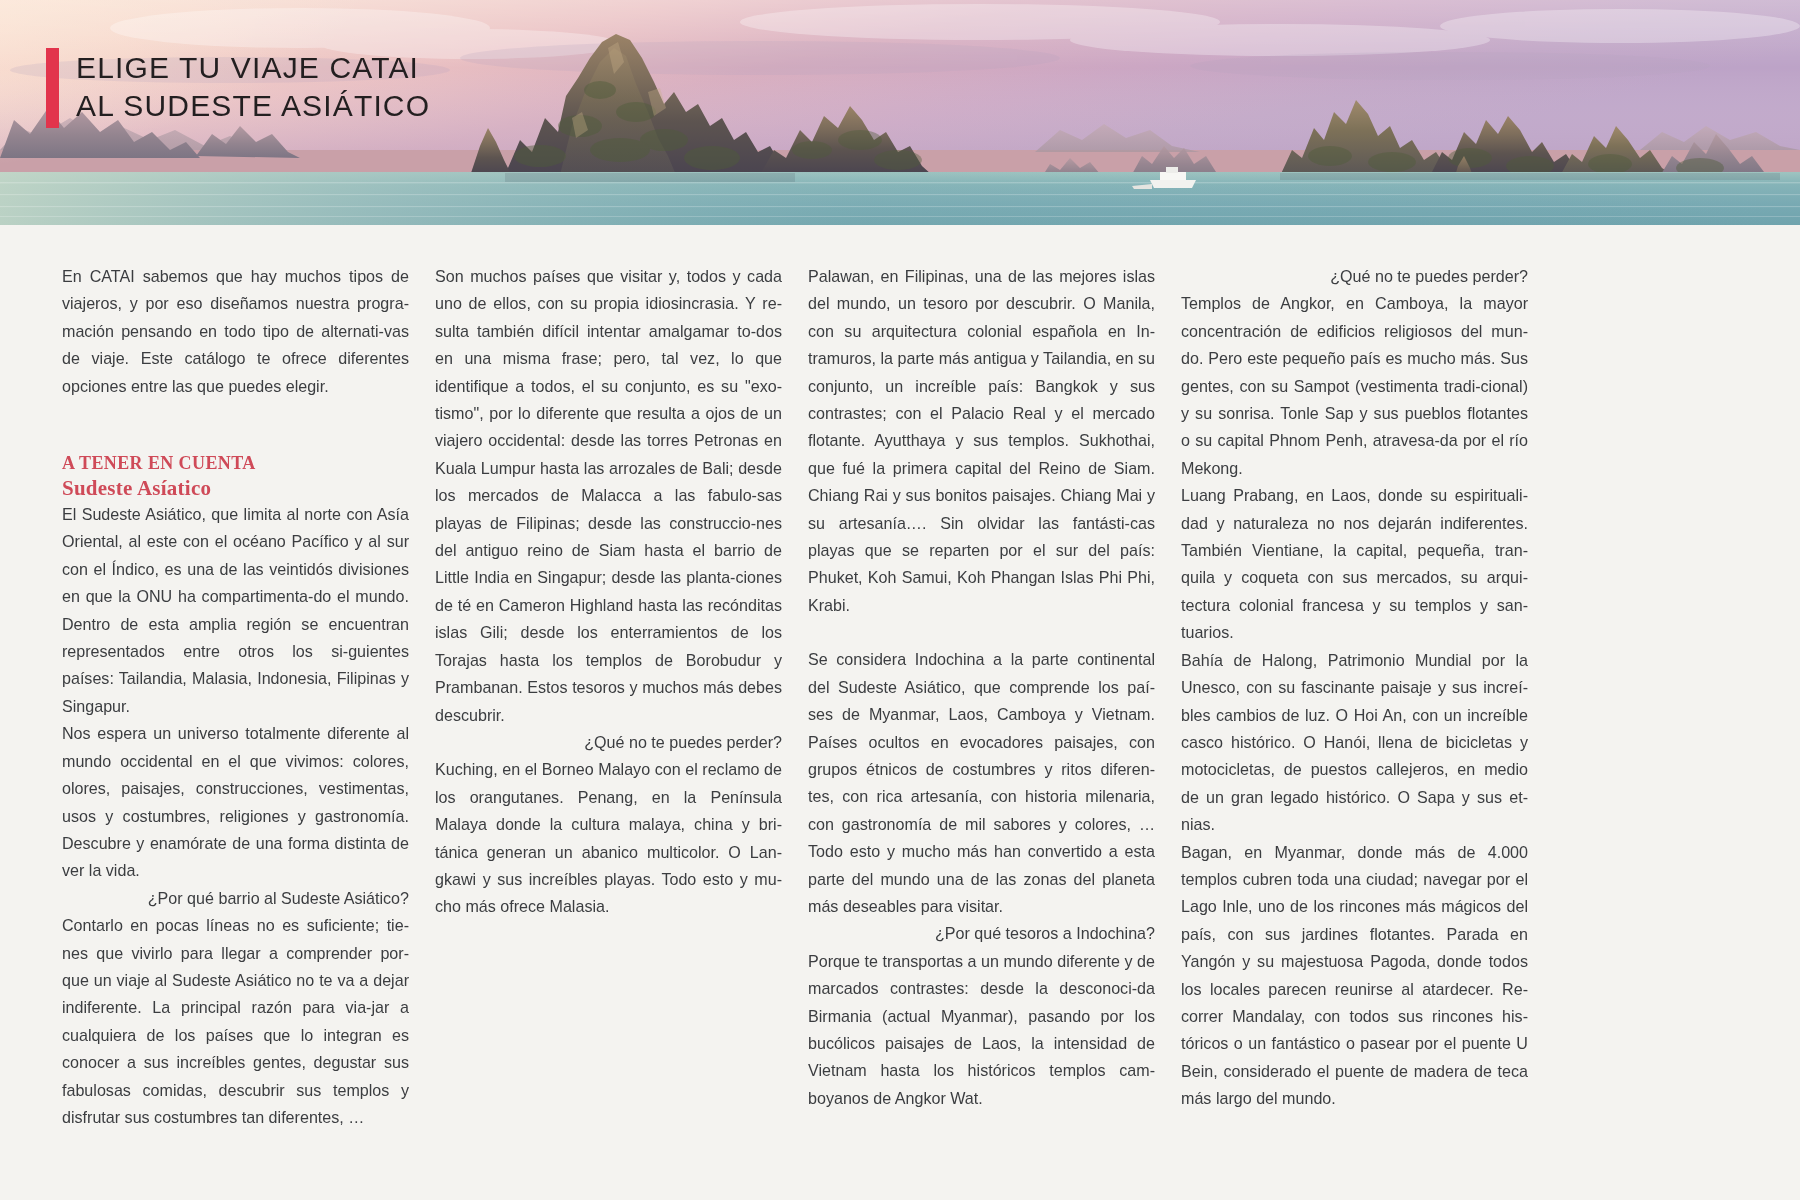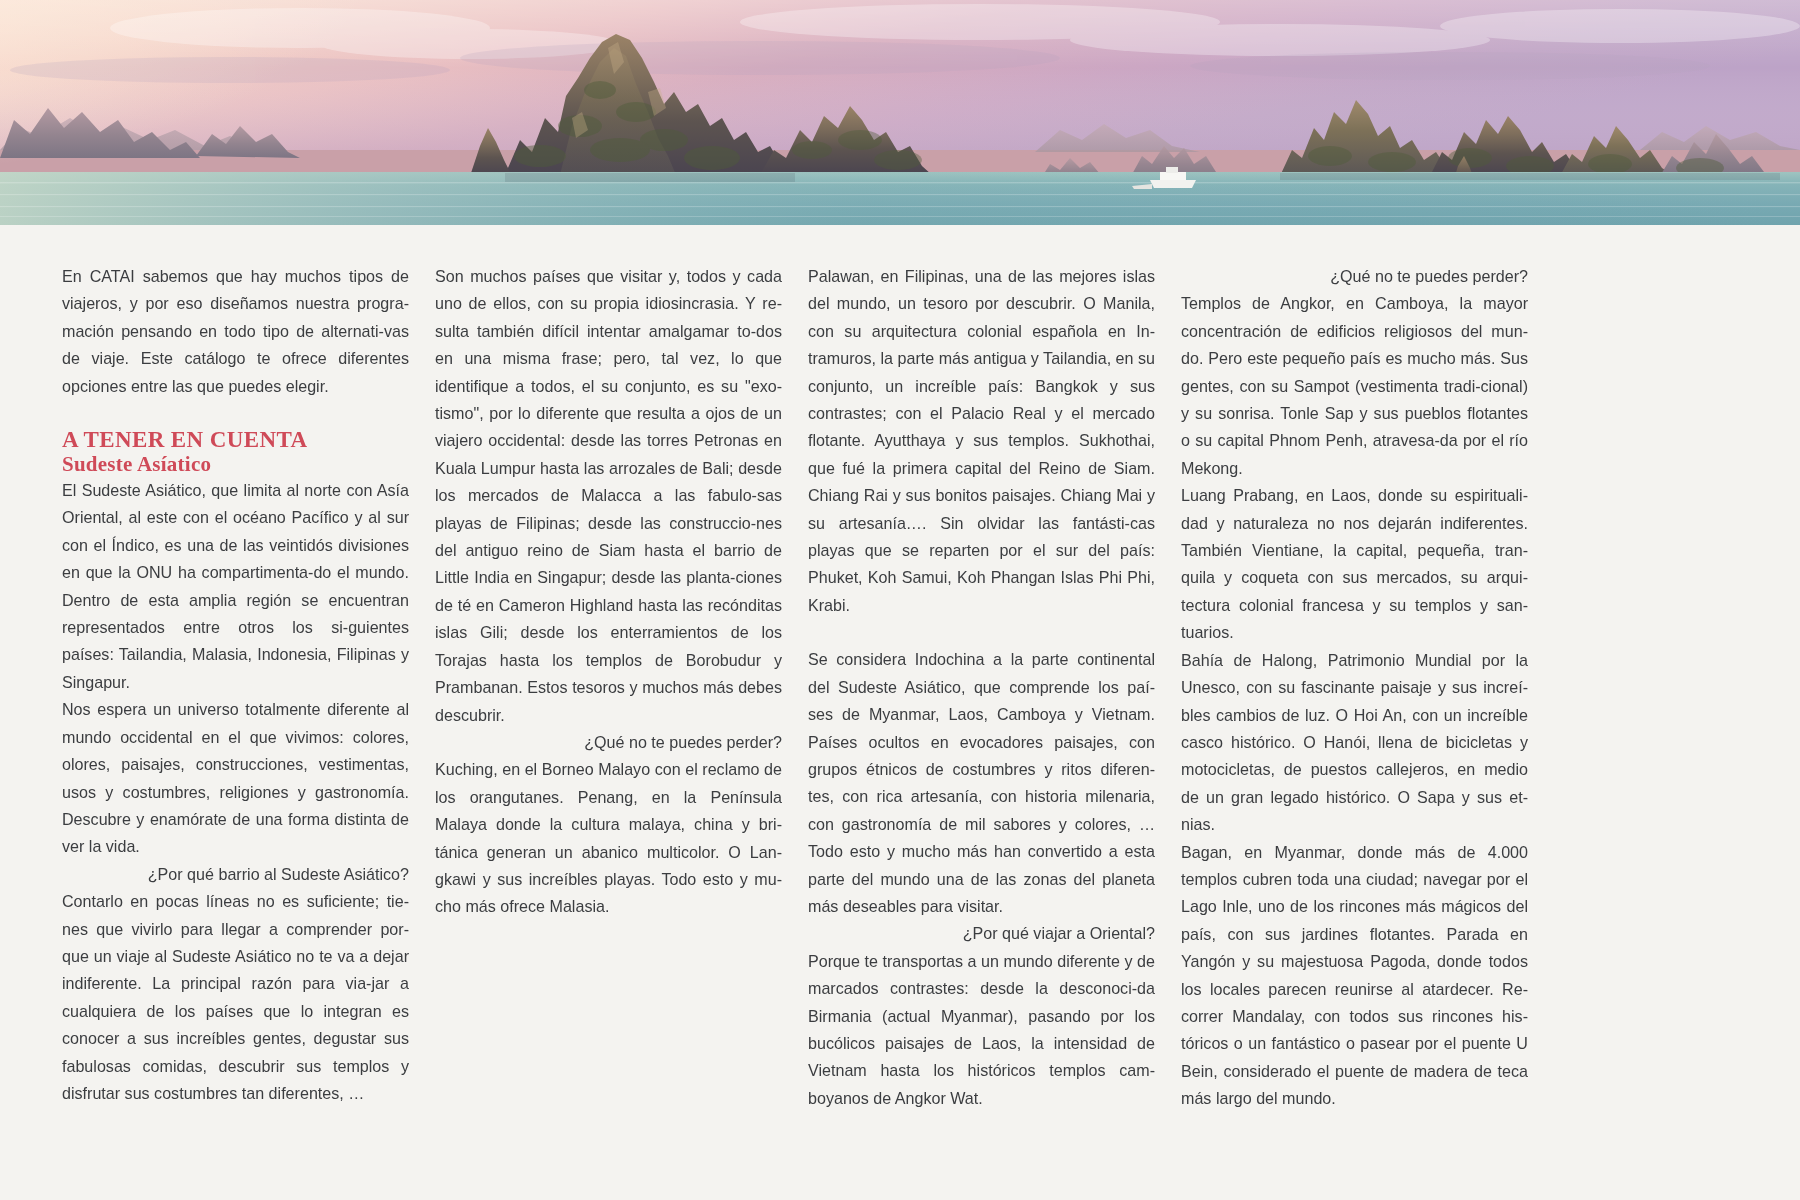--- a/index.html
+++ b/index.html
@@ -300,6 +300,13 @@
       </g>
     </svg>
 
+    <div class="hero-title-wrap">
+      <div class="hero-bar"></div>
+      <div class="hero-titles">
+        <div class="hero-line">ELIGE TU VIAJE CATAI</div>
+        <div class="hero-line">AL SUDESTE ASIÁTICO</div>
+      </div>
+    </div>
   </div>
 
   <div class="content">

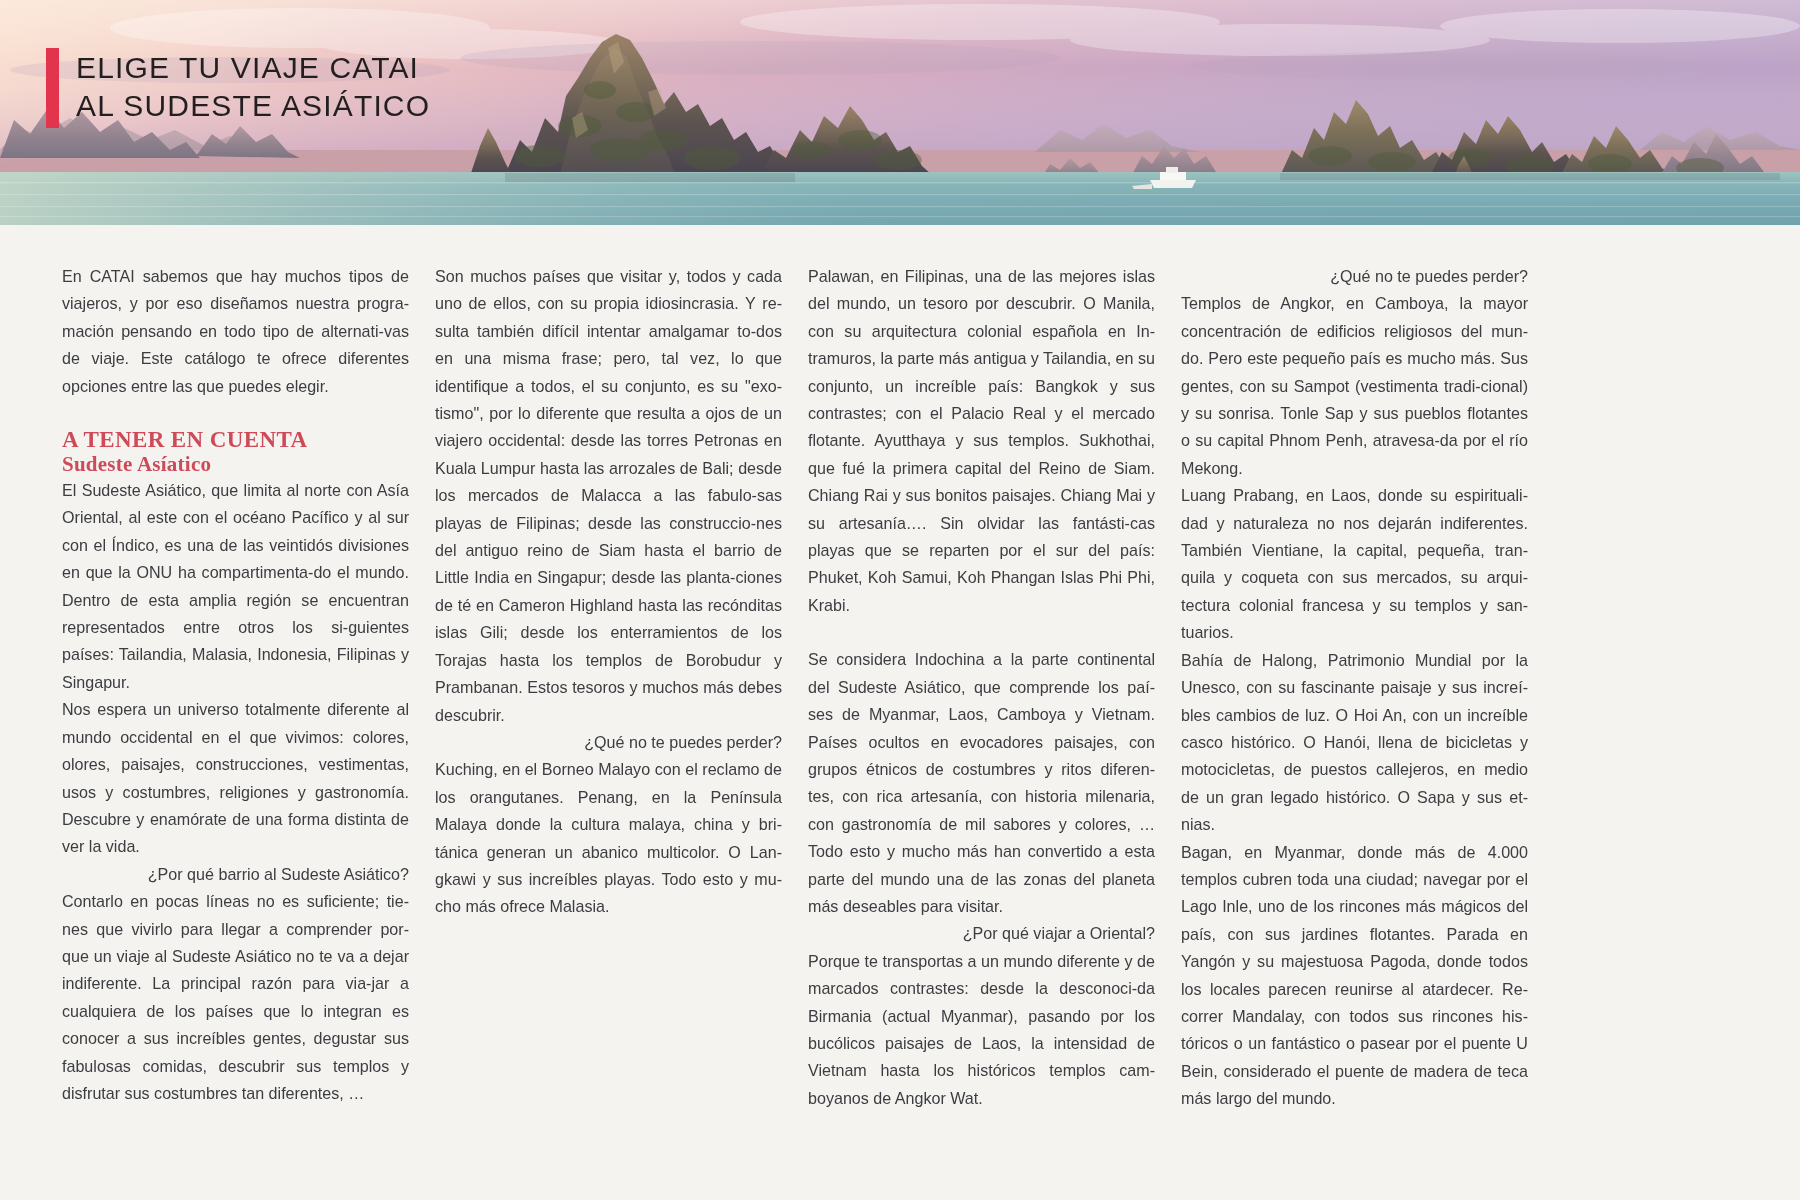--- a/index.html
+++ b/index.html
@@ -124,8 +124,9 @@
     letter-spacing: 0.25px;
   }
   h3.head.kicker {
-    font-size: 23px;
+    font-size: 18px;
     letter-spacing: 0.4px;
+    margin-top: 24px;
   }
   h3.head.sub {
     font-size: 21px;

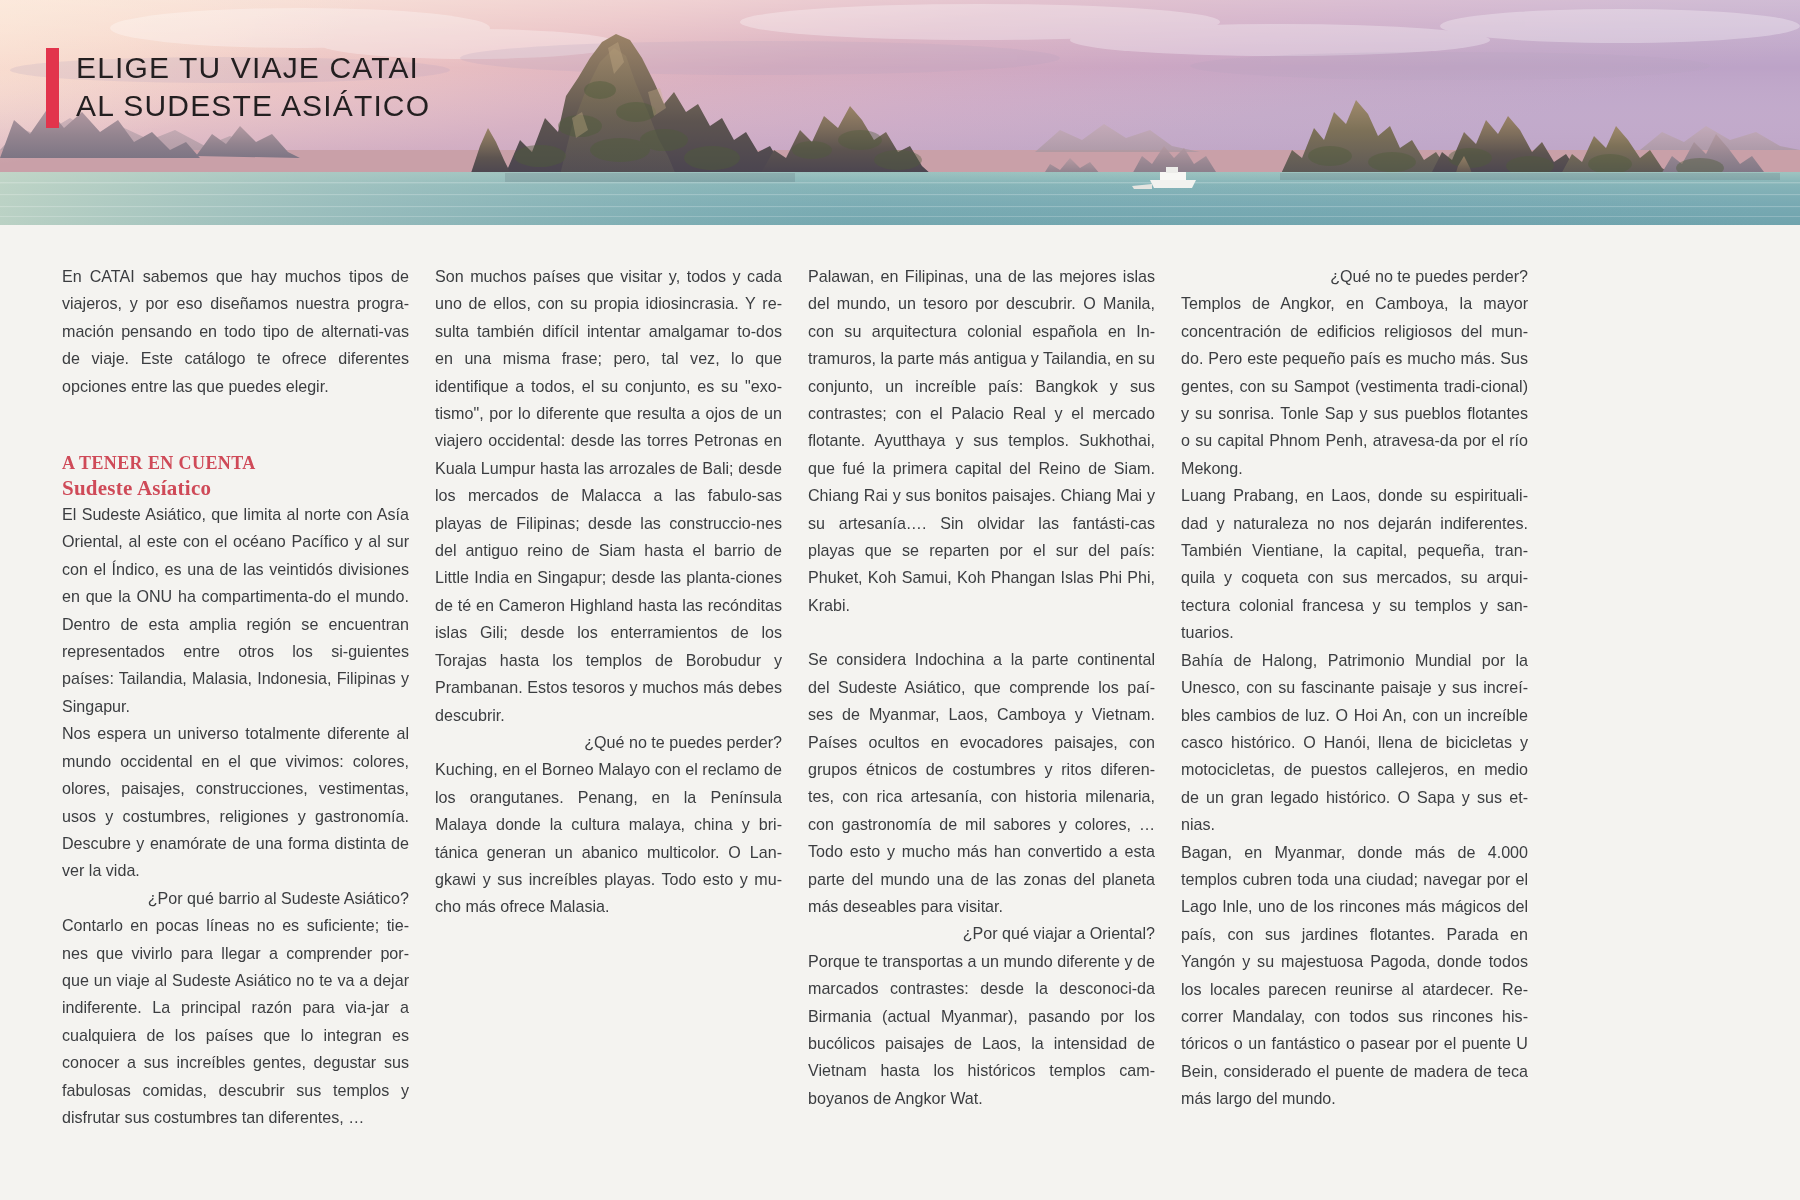--- a/index.html
+++ b/index.html
@@ -334,7 +334,7 @@
         <p>Palawan, en Filipinas, una de las mejores islas del mundo, un tesoro por descubrir. O Manila, con su arquitectura colonial española en In-tramuros, la parte más antigua y Tailandia, en su conjunto, un increíble país: Bangkok y sus contrastes; con el Palacio Real y el mercado flotante. Ayutthaya y sus templos. Sukhothai, que fué la primera capital del Reino de Siam. Chiang Rai y sus bonitos paisajes. Chiang Mai y su artesanía…. Sin olvidar las fantásti-cas playas que se reparten por el sur del país: Phuket, Koh Samui, Koh Phangan Islas Phi Phi, Krabi.</p>
         <div class="spacer-lg"></div>
         <p>Se considera Indochina a la parte continental del Sudeste Asiático, que comprende los paí-ses de Myanmar, Laos, Camboya y Vietnam. Países ocultos en evocadores paisajes, con grupos étnicos de costumbres y ritos diferen-tes, con rica artesanía, con historia milenaria, con gastronomía de mil sabores y colores, … Todo esto y mucho más han convertido a esta parte del mundo una de las zonas del planeta más deseables para visitar.</p>
-        <p class="ragged">¿Por qué viajar a Oriental?</p>
+        <p class="ragged">¿Por qué tesoros a Indochina?</p>
         <p>Porque te transportas a un mundo diferente y de marcados contrastes: desde la desconoci-da Birmania (actual Myanmar), pasando por los bucólicos paisajes de Laos, la intensidad de Vietnam hasta los históricos templos cam-boyanos de Angkor Wat.</p>
       </div>
 

